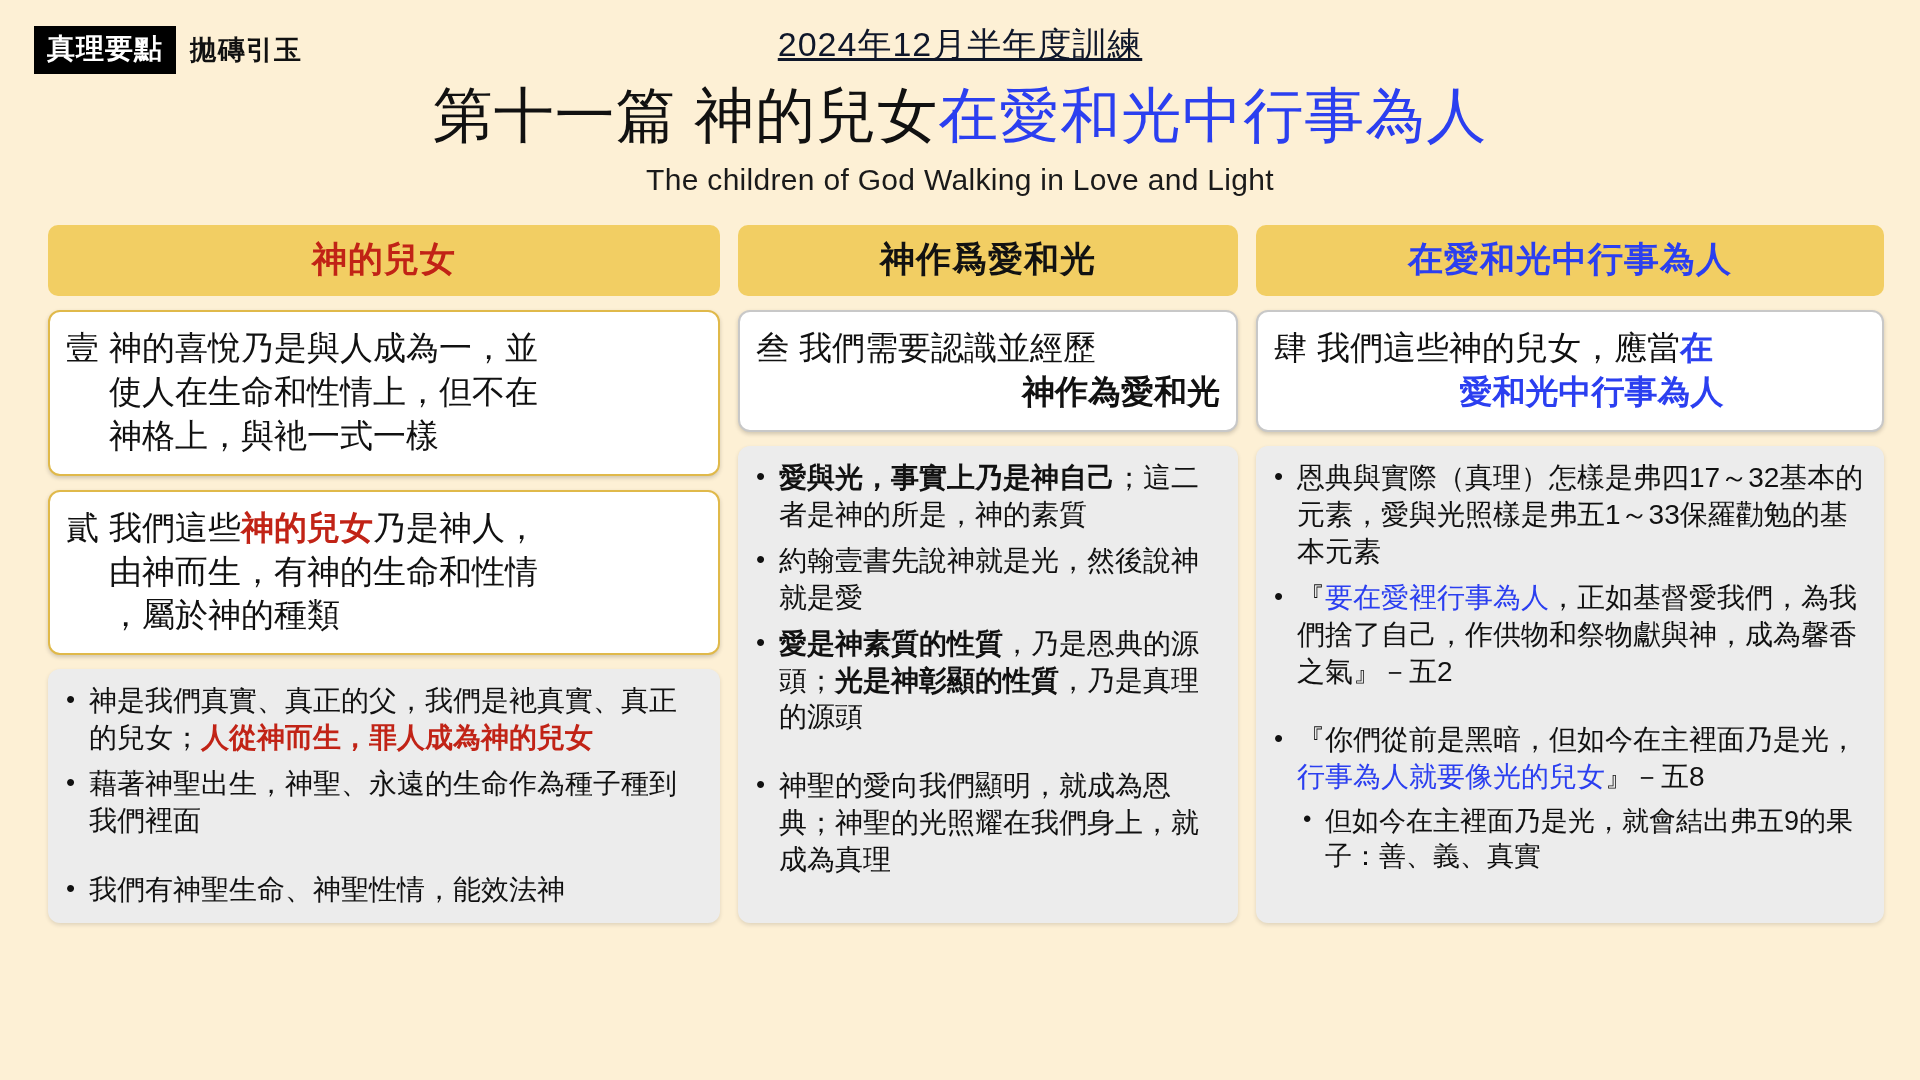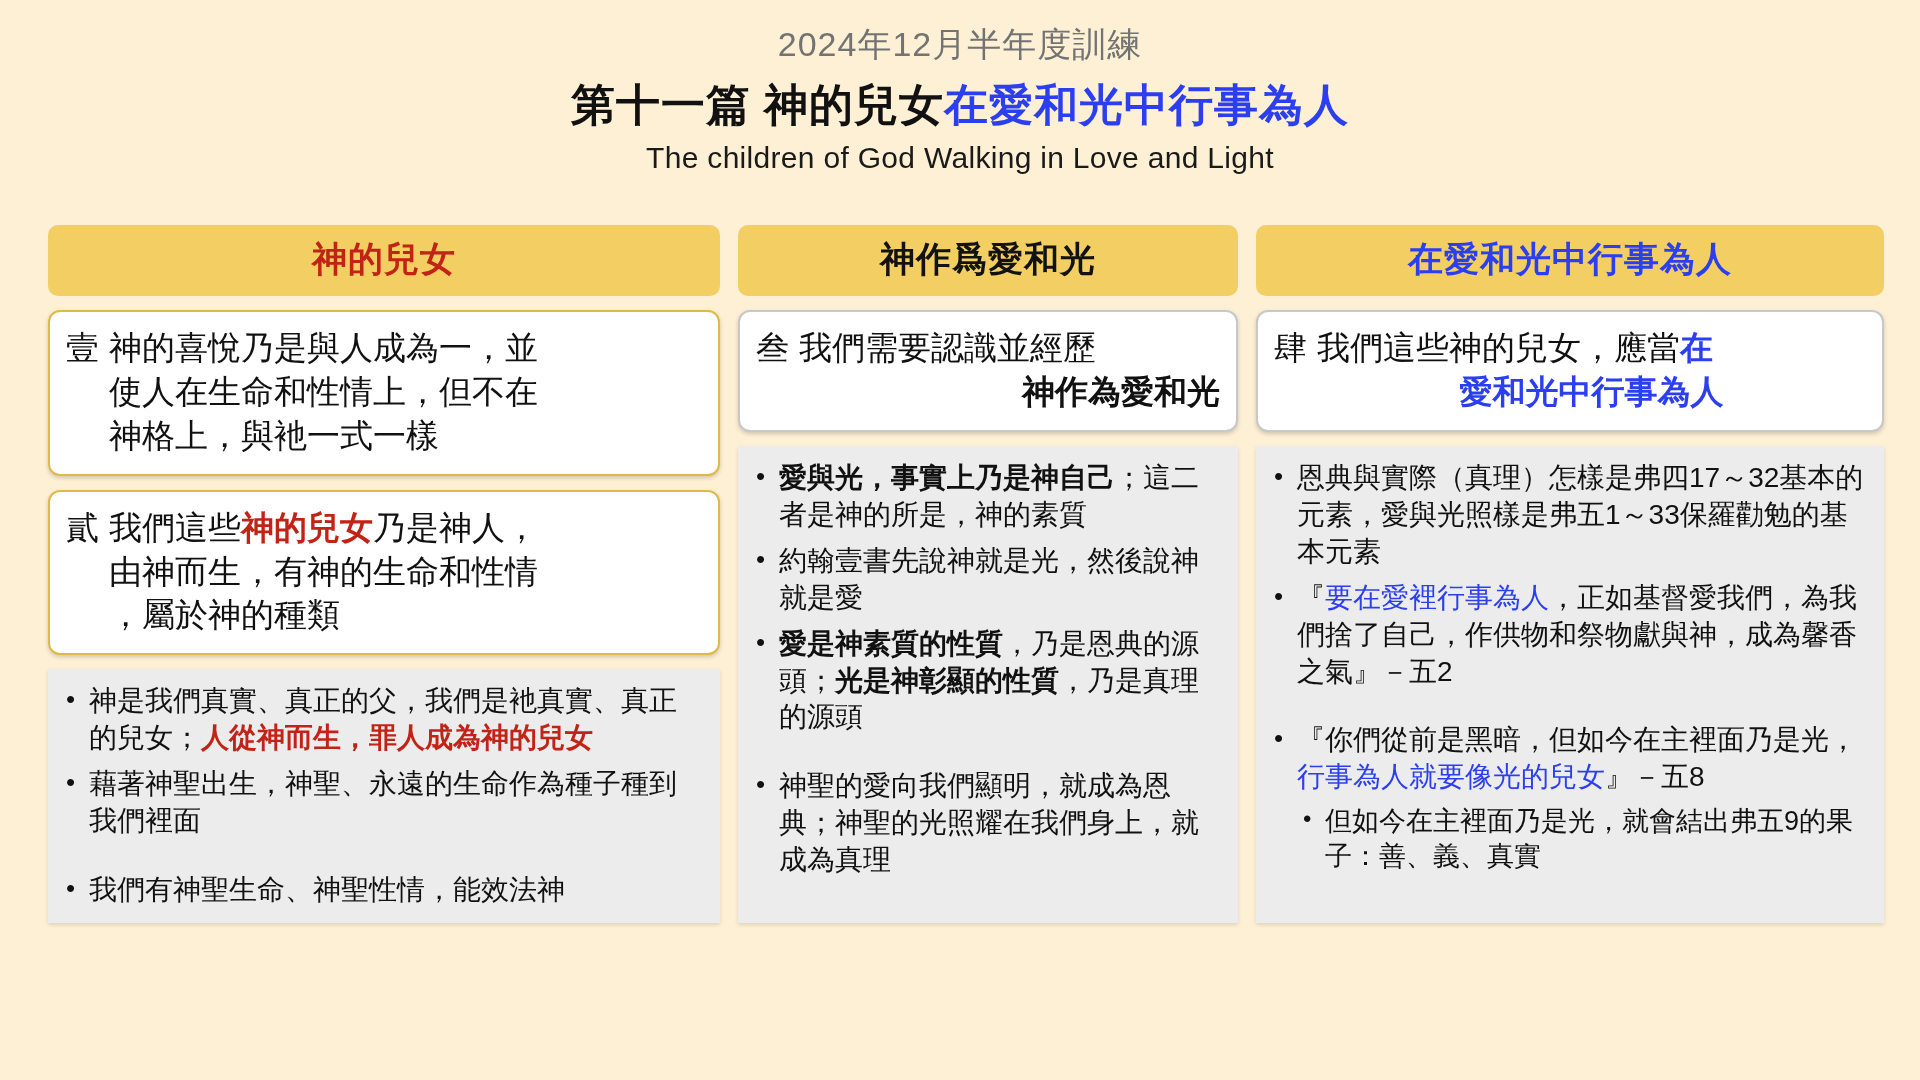--- a/index.html
+++ b/index.html
@@ -184,6 +184,10 @@
 
 <div id="slide">
 
+  <div class="badge-row">
+    <div class="badge">真理要點</div>
+    <div class="badge-sub">拋磚引玉</div>
+  </div>
 
   <div class="title-block">
     <div class="tr-line1">2024年12月半年度訓練</div>

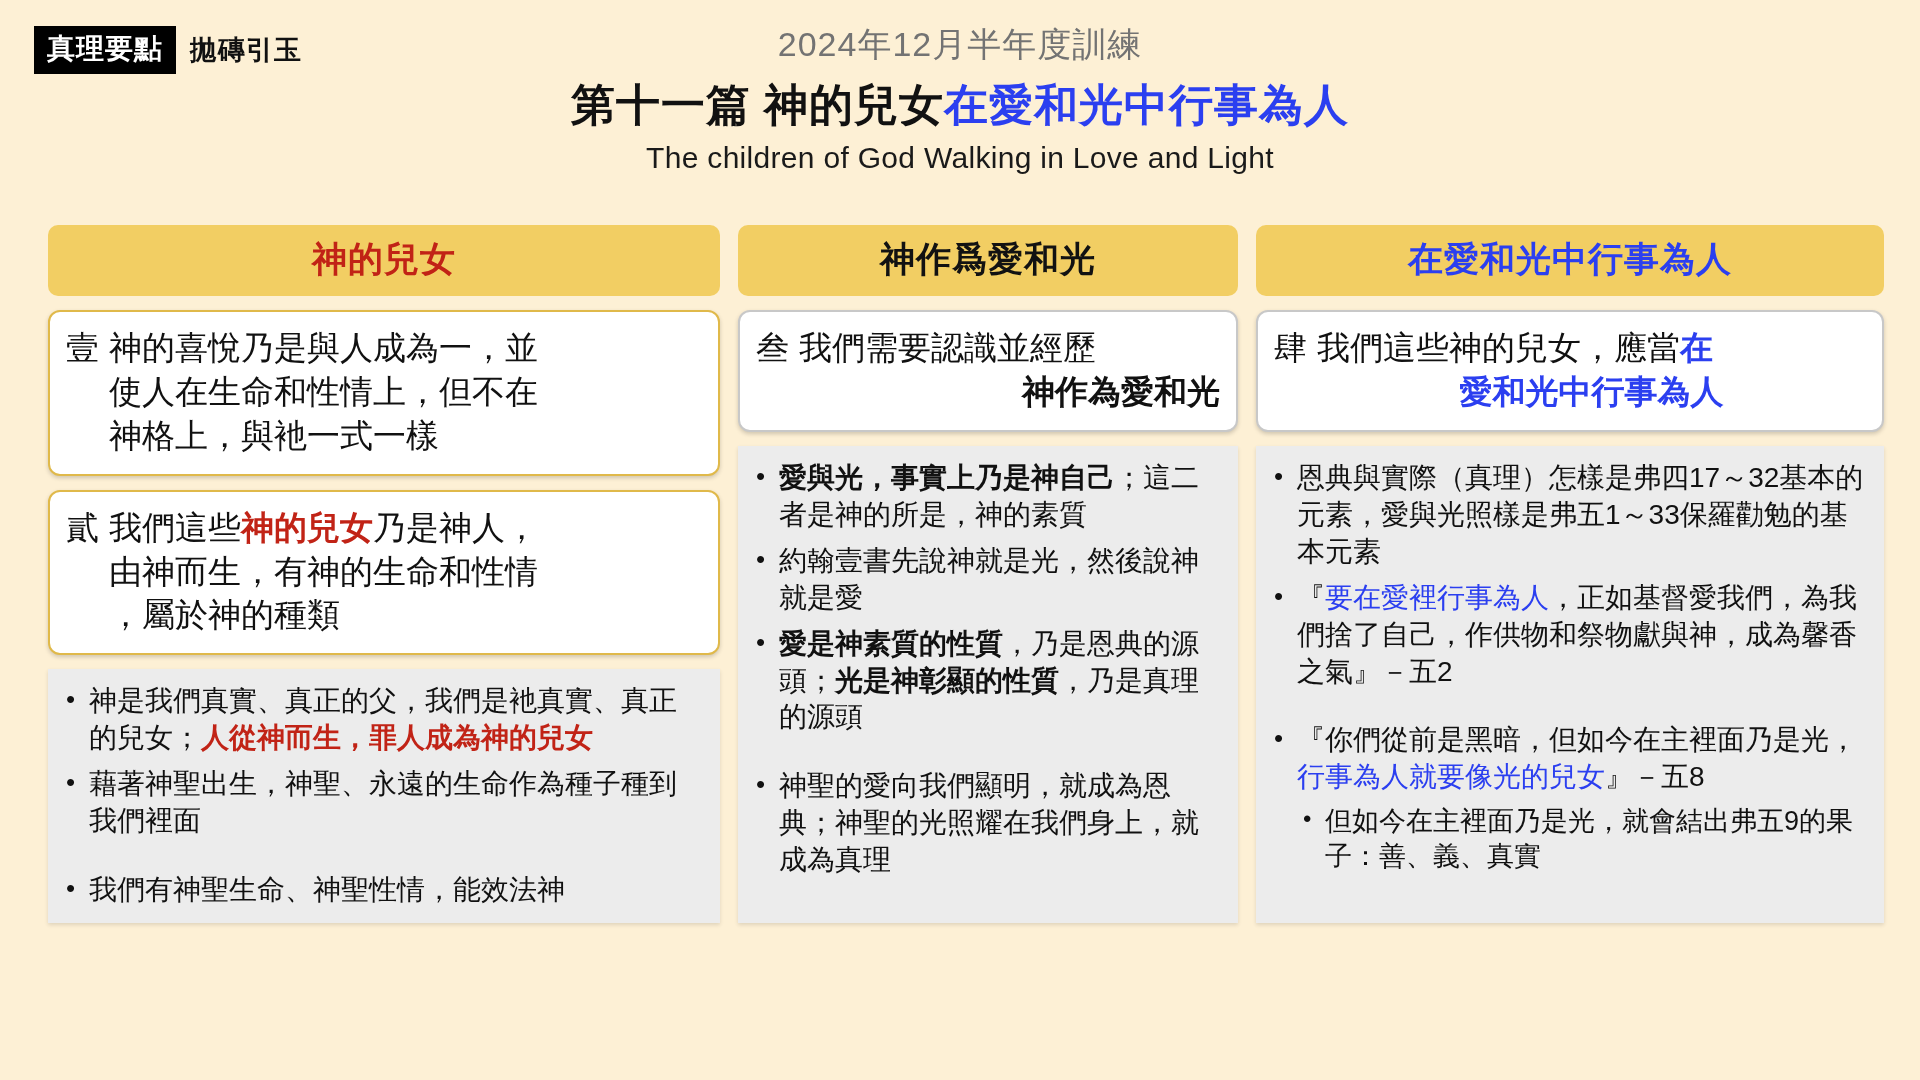--- a/index.html
+++ b/index.html
@@ -53,8 +53,9 @@
   }
   .tr-line1 {
     font-size: 34px;
-    color: #737373;
-    letter-spacing: 1px;
+    color: #0f172a;
+    letter-spacing: 1px;
+    text-decoration: underline;
   }
   .tr-line2 {
     margin-top: 8px;

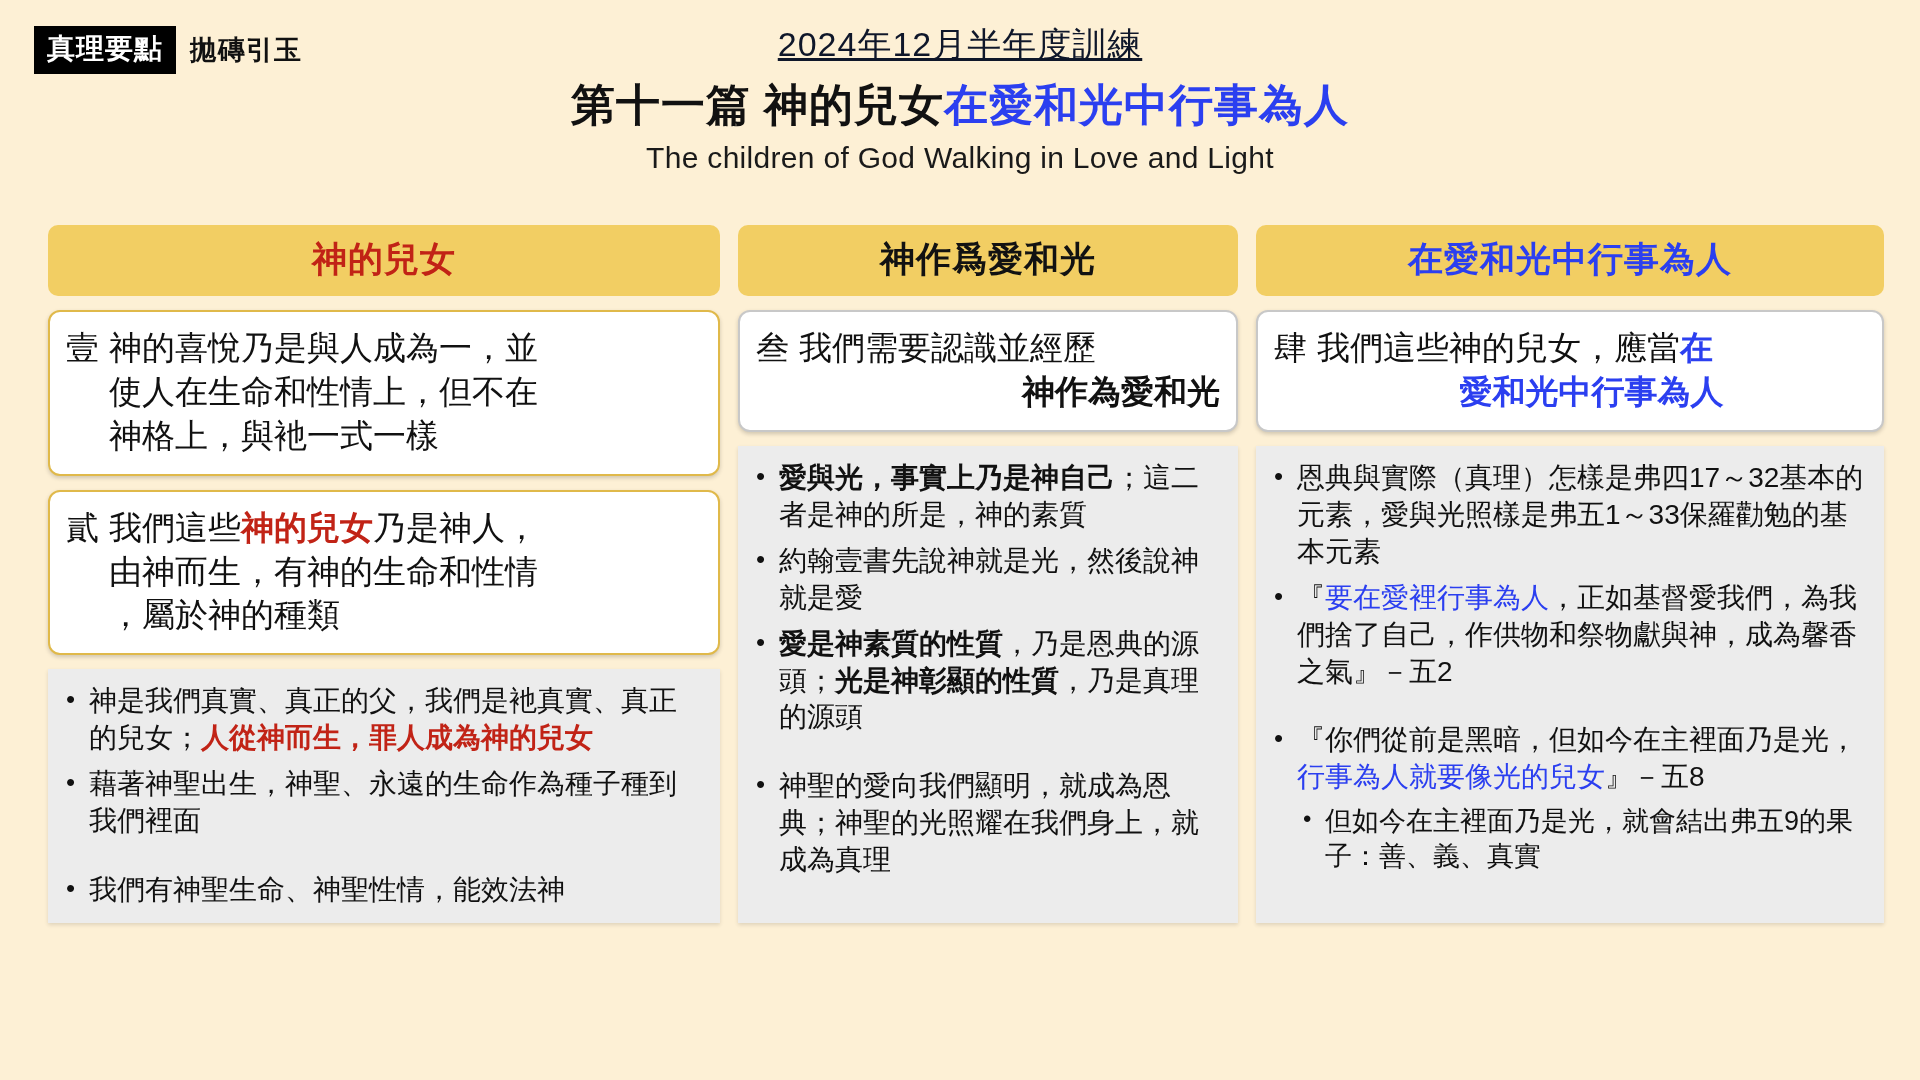--- a/index.html
+++ b/index.html
@@ -59,8 +59,8 @@
   }
   .tr-line2 {
     margin-top: 8px;
-    font-size: 44px;
-    font-weight: bold;
+    font-size: 60px;
+    font-weight: normal;
     letter-spacing: 1px;
     color: #111111;
   }

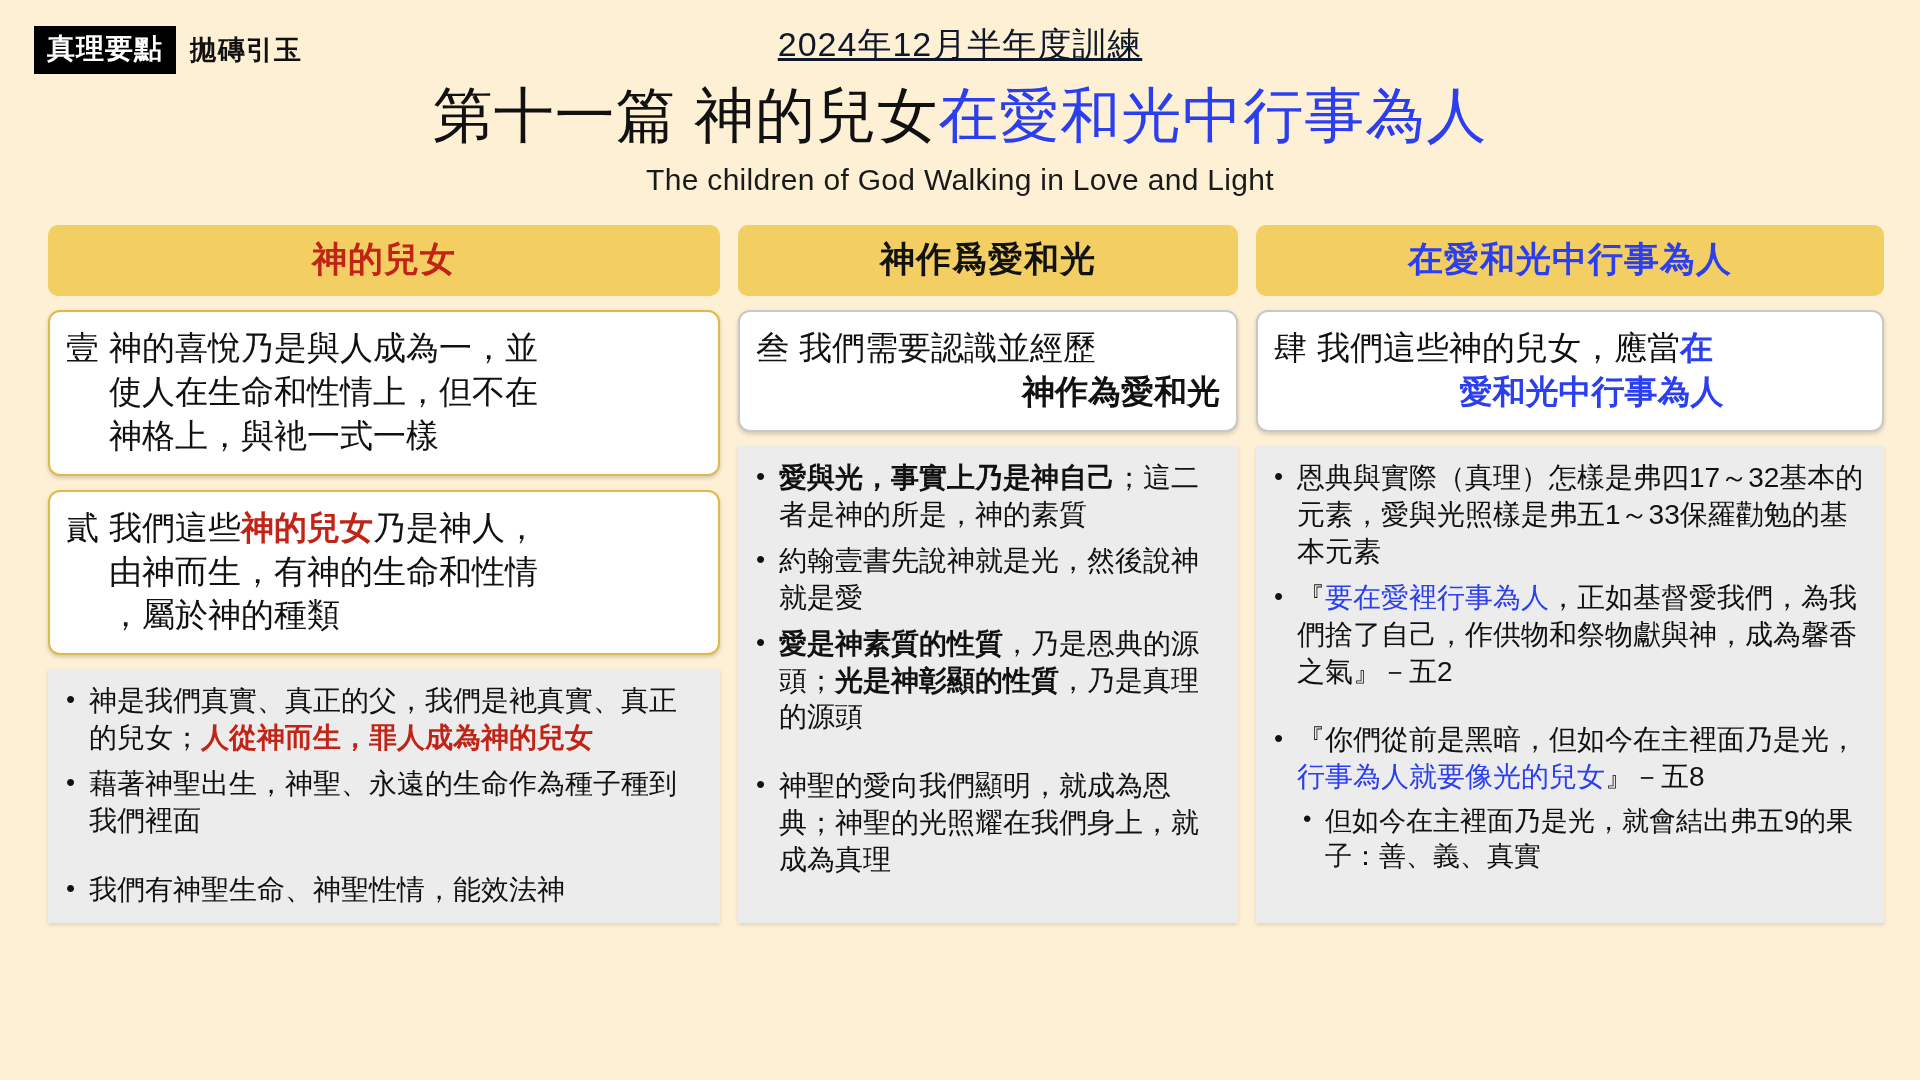--- a/index.html
+++ b/index.html
@@ -112,7 +112,7 @@
 
   .panel {
     background: #ececec;
-    border-radius: 0;
+    border-radius: 12px;
     margin-top: 14px;
     padding: 14px 16px 14px 14px;
     box-shadow: 0 2px 4px rgba(0,0,0,0.12);

